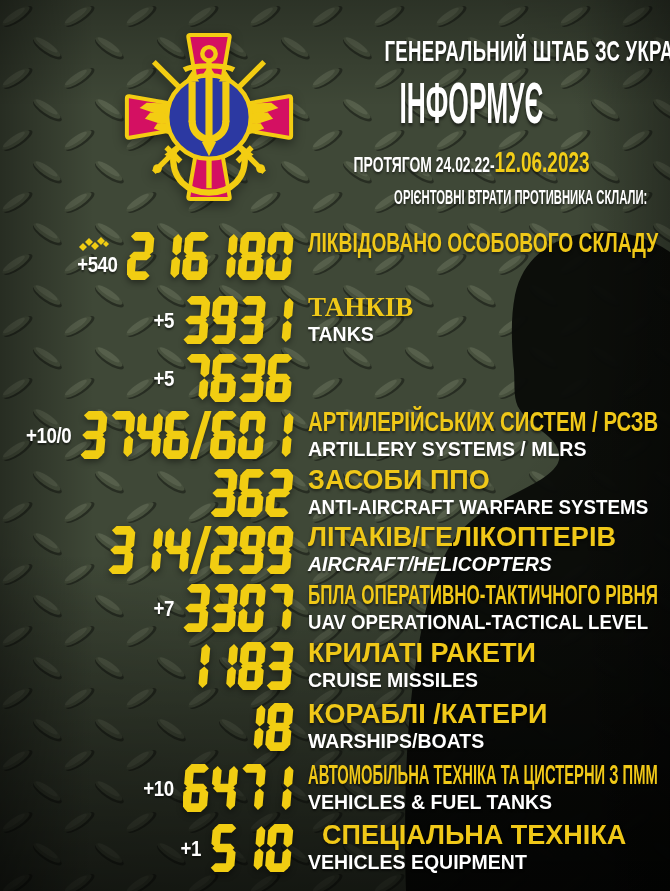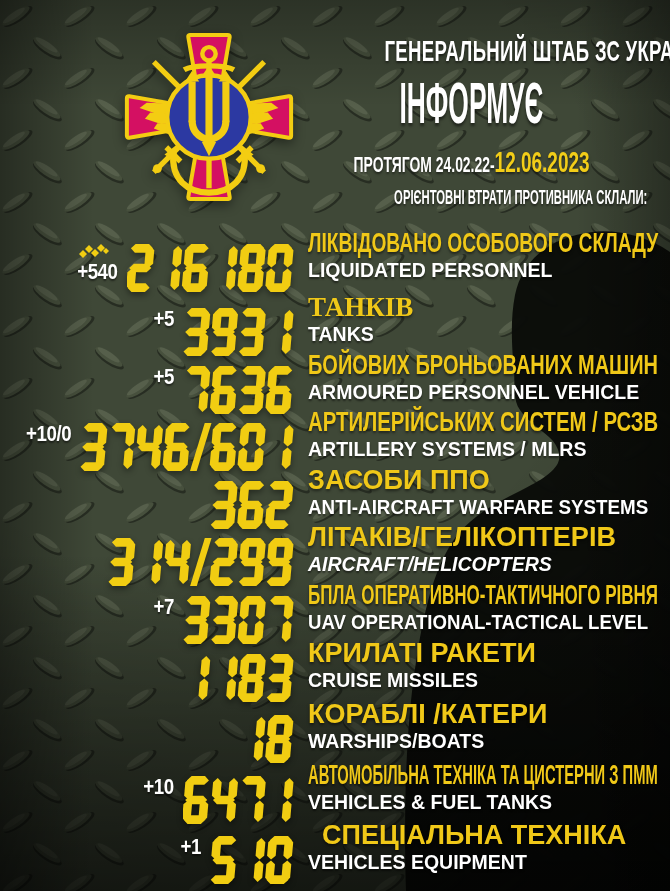--- a/index.html
+++ b/index.html
@@ -32,7 +32,7 @@
   .row{position:absolute;left:0;width:670px;height:54px;}
   .r1{top:232px}.r2{top:296px}.r3{top:354px}.r4{top:411px}.r5{top:469px}
   .r6{top:526px}.r7{top:584px}.r8{top:642px}.r9{top:703px}.r10{top:764px}.r11{top:824px}
-  .numline{position:absolute;left:0;top:12px;width:294px;display:flex;align-items:flex-start;justify-content:flex-end;gap:9px;}
+  .numline{position:absolute;left:0;top:0;width:294px;display:flex;align-items:center;justify-content:flex-end;gap:9px;}
   .digits{display:block;filter:drop-shadow(0 3px 3px rgba(0,0,0,.4));}
   .delta-block{display:flex;flex-direction:column;align-items:center;margin-bottom:3px;}
   .delta{color:#fff;font-weight:bold;font-size:22px;line-height:1;letter-spacing:-.5px;

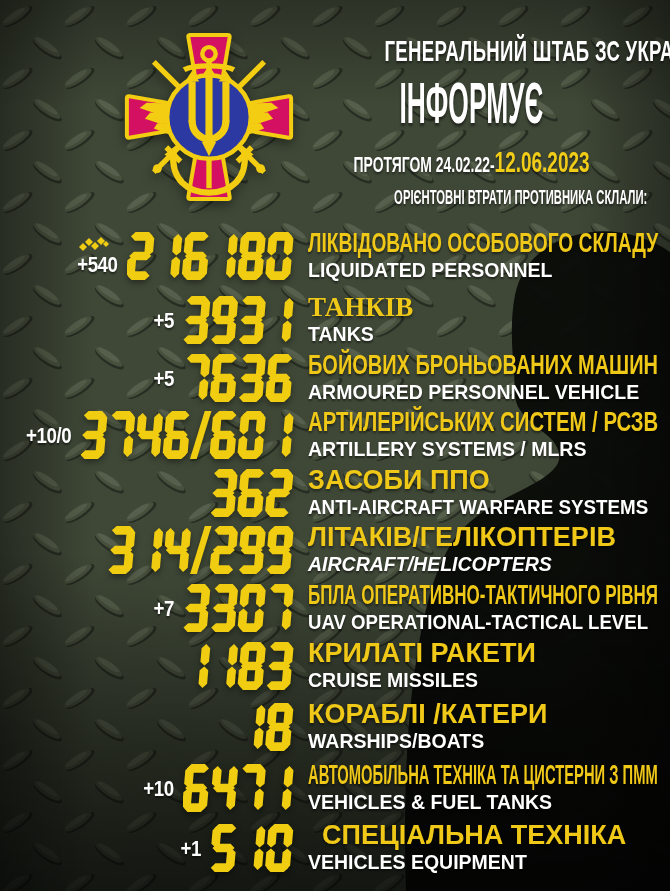--- a/index.html
+++ b/index.html
@@ -200,7 +200,7 @@
             </svg></span>
       </div>
       <div class="labels"><span class="lab-uk" style="transform: scaleX(0.711382);">ЛІКВІДОВАНО ОСОБОВОГО СКЛАДУ</span><br>
-      <span class="lab-en" style="transform: scaleX(1);">LIQUIDATED PERSONNEL</span></div>
+      </div>
     </div>
 
     <div class="row r2">

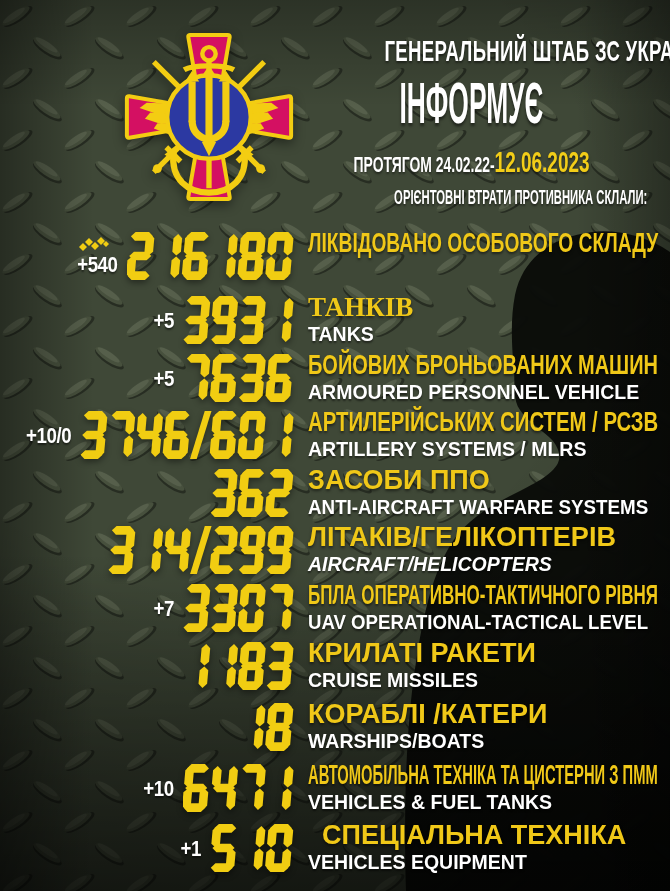--- a/index.html
+++ b/index.html
@@ -273,8 +273,6 @@
               </g>
             </svg></span>
         </div>
-      <div class="labels"><span class="lab-uk" style="transform: scaleX(0.739958);">БОЙОВИХ БРОНЬОВАНИХ МАШИН</span><br>
-      <span class="lab-en" style="transform: scaleX(1);">ARMOURED PERSONNEL VEHICLE</span></div>
     </div>
 
     <div class="row r4">

